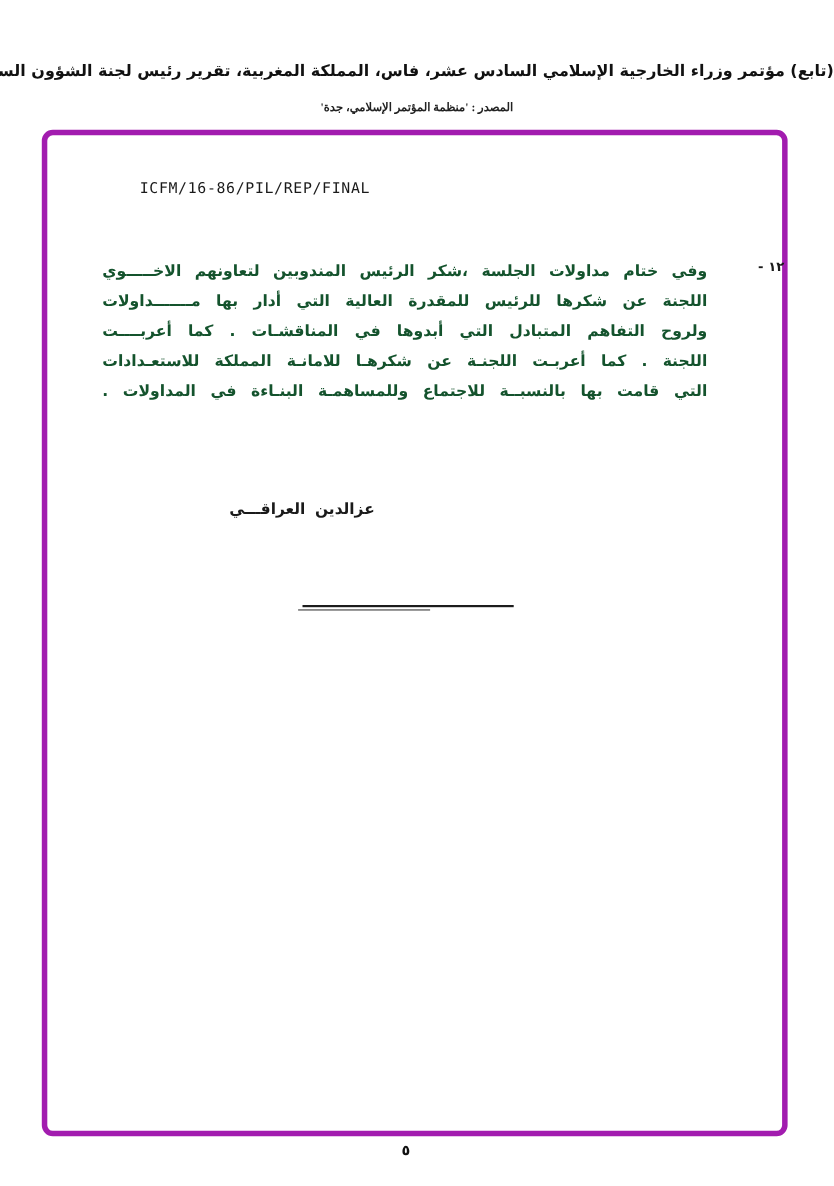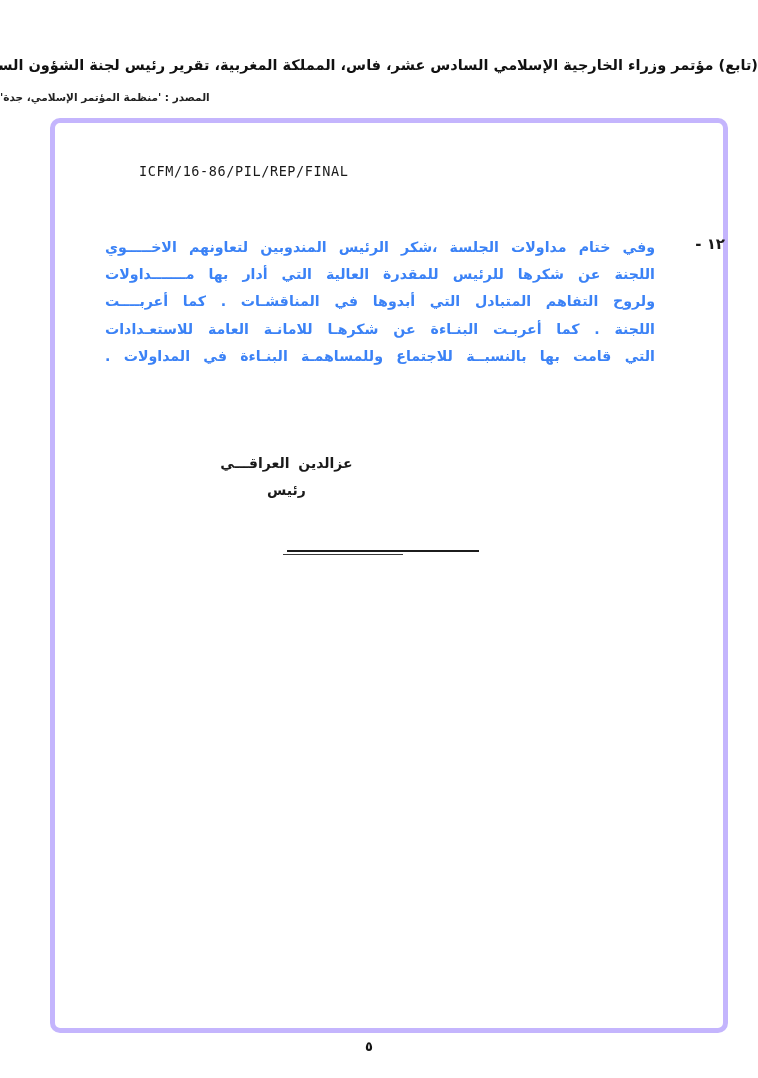--- a/index.html
+++ b/index.html
@@ -34,11 +34,12 @@
     top: 91px;
     left: 0;
     right: 0;
-    text-align: left;
+    text-align: center;
     direction: rtl;
     font-size: 10.5px;
     font-weight: bold;
     color: #222;
+    font-family: Liberation Serif, serif;
   }
 
   

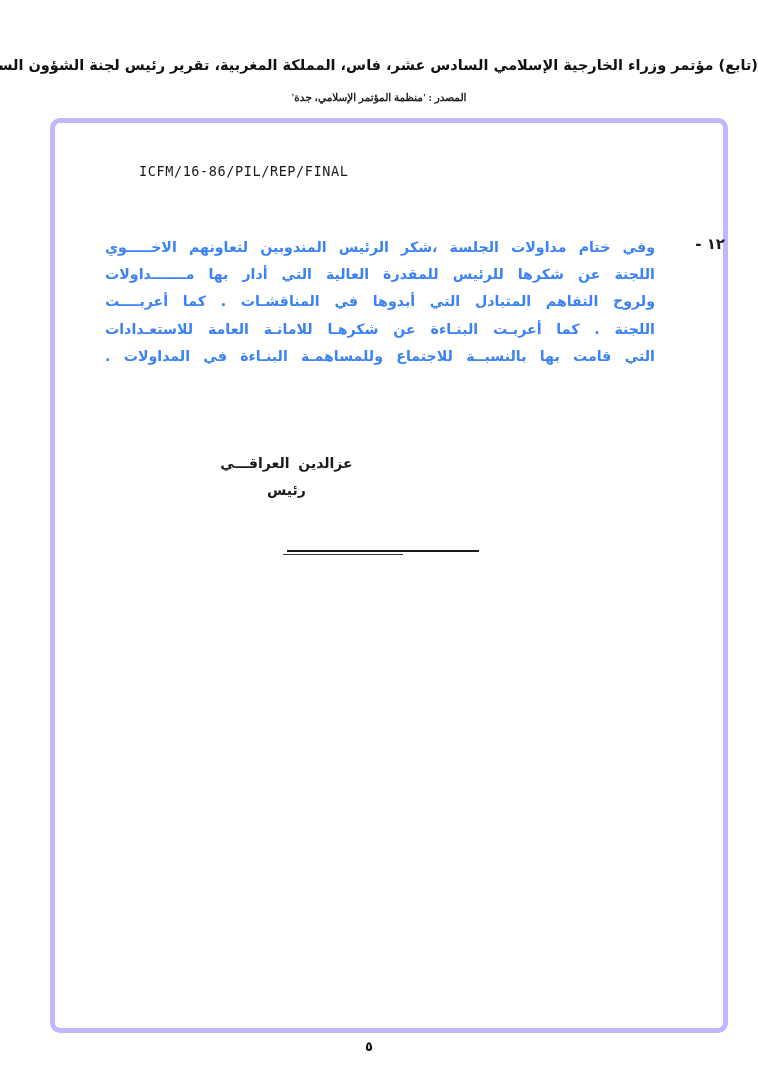--- a/index.html
+++ b/index.html
@@ -50,10 +50,9 @@
     width: 678px;
     height: 915px;
     box-sizing: border-box;
-    border: 5px solid #c4b5fd;
+    border: 5px solid #a21caf;
     border-radius: 10px;
     background: #ffffff;
-    margin-left: 12px;
   }
 
   

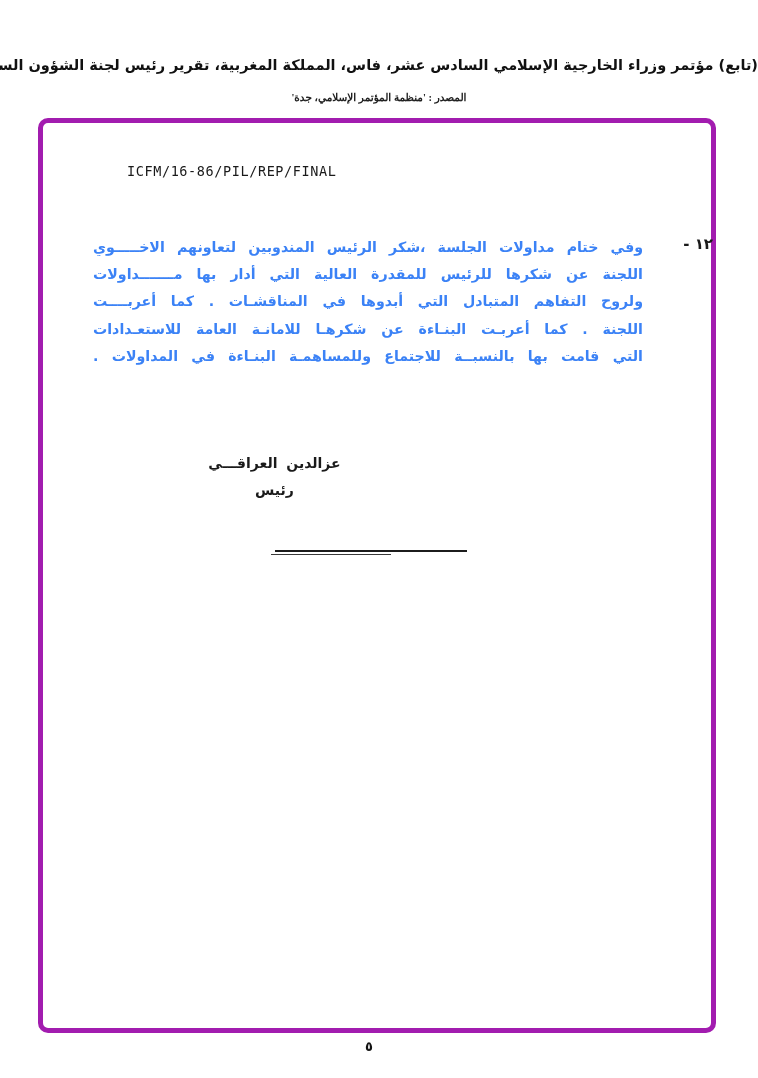--- a/index.html
+++ b/index.html
@@ -86,7 +86,7 @@
     direction: rtl;
     font-size: 14.2px;
     font-weight: bold;
-    color: #3b82f6;
+    color: #14532d;
   }
   .para-line {
     height: 27.2px;

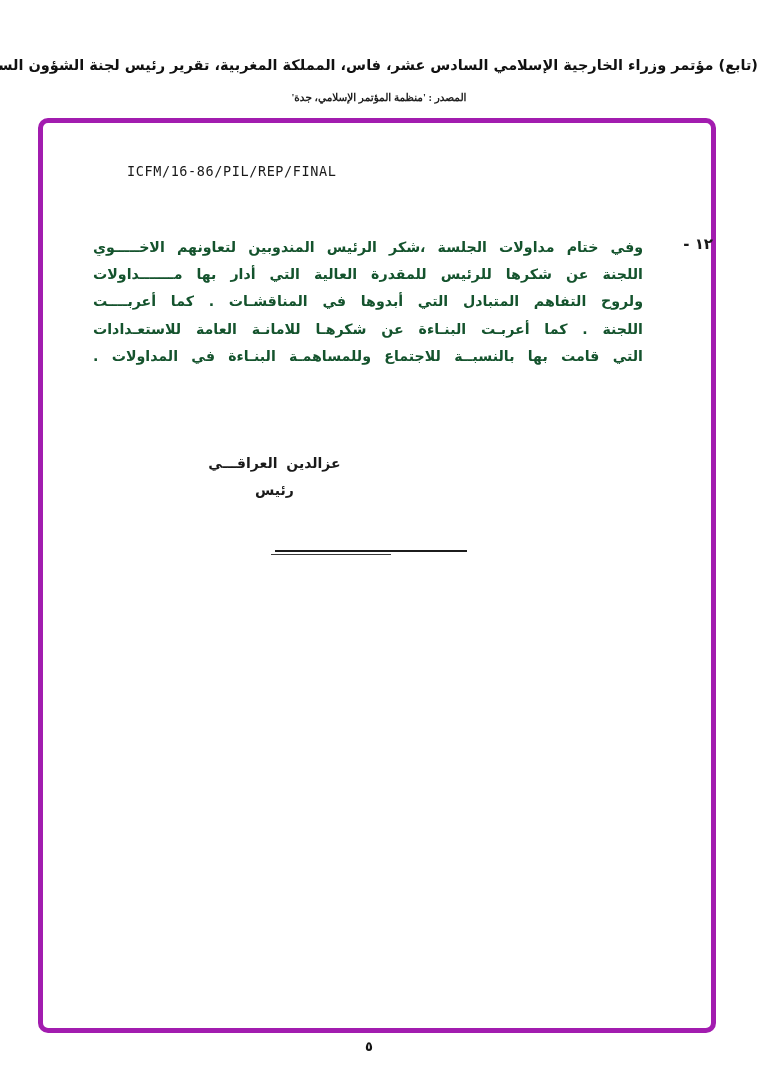--- a/index.html
+++ b/index.html
@@ -73,7 +73,7 @@
     top: 112px;
     width: 70px;
     direction: rtl;
-    font-size: 15px;
+    font-size: 12px;
     font-weight: bold;
     color: #1a1a1a;
     white-space: nowrap;

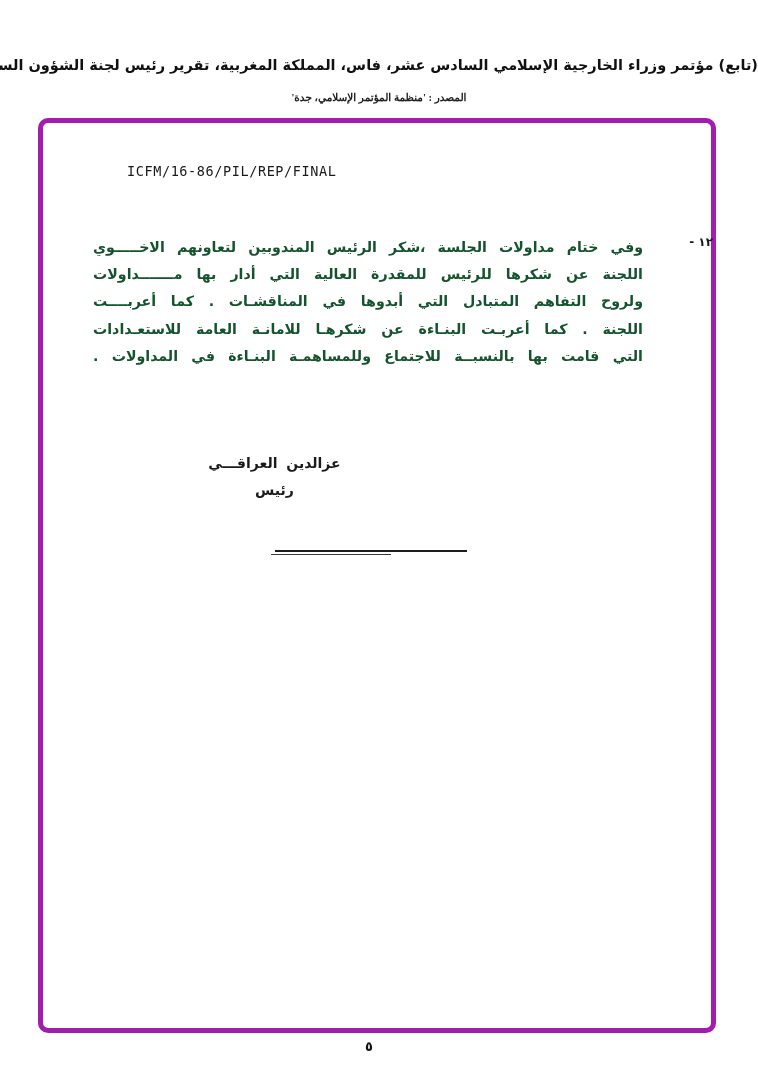--- a/index.html
+++ b/index.html
@@ -170,7 +170,7 @@
     <div class="para-line">وفي ختام مداولات الجلسة ،شكر الرئيس المندوبين لتعاونهم الاخـــــوي</div>
     <div class="para-line">اللجنة عن شكرها للرئيس للمقدرة العالية التي أدار بها مـــــــداولات</div>
     <div class="para-line">ولروح التفاهم المتبادل التي أبدوها في المناقشـات . كما أعربــــت</div>
-    <div class="para-line">اللجنة . كما أعربـت البنـاءة عن شكرهـا للامانـة العامة للاستعـدادات</div>
+    <div class="para-line">اللجنة . كما أعربـت اللجنـة عن شكرهـا للامانـة المملكة للاستعـدادات</div>
     <div class="para-line">التي قامت بها بالنسبــة للاجتماع وللمساهمـة البنـاءة في المداولات .</div>
   </div>
 

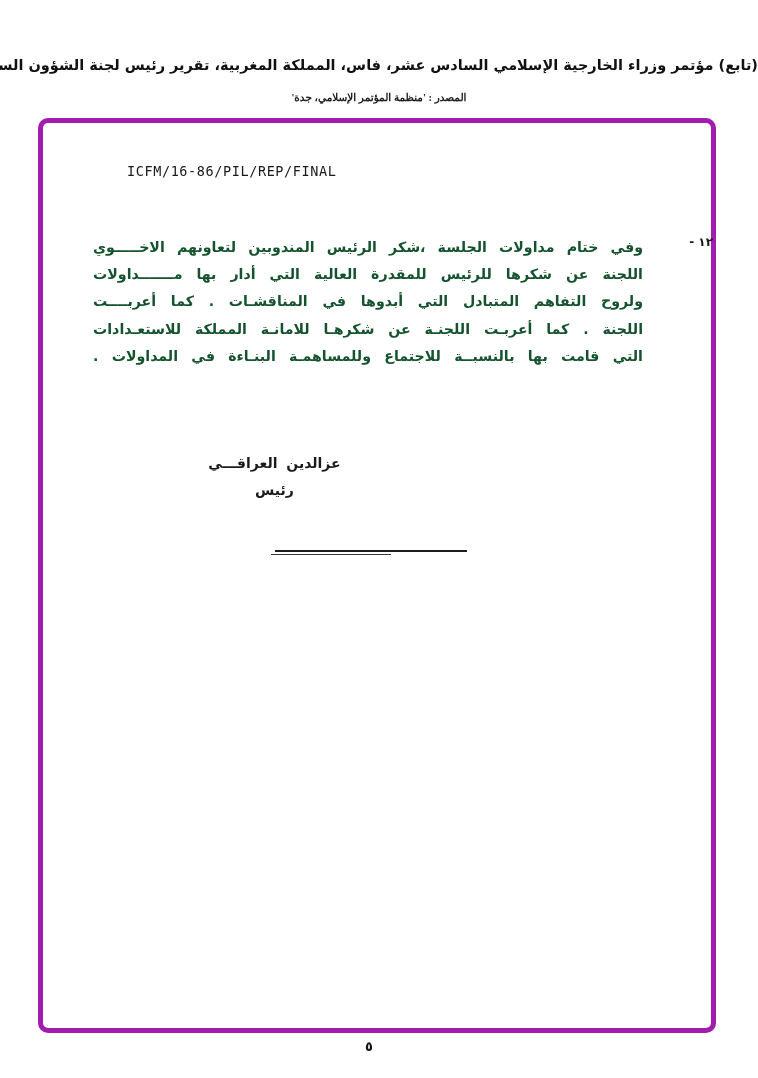--- a/index.html
+++ b/index.html
@@ -176,7 +176,6 @@
 
   <div class="signature">
     <div class="sig-name">عزالدين العراقـــي</div>
-    <div class="sig-title">رئيس</div>
   </div>
 
   <div class="sig-divider"></div>

